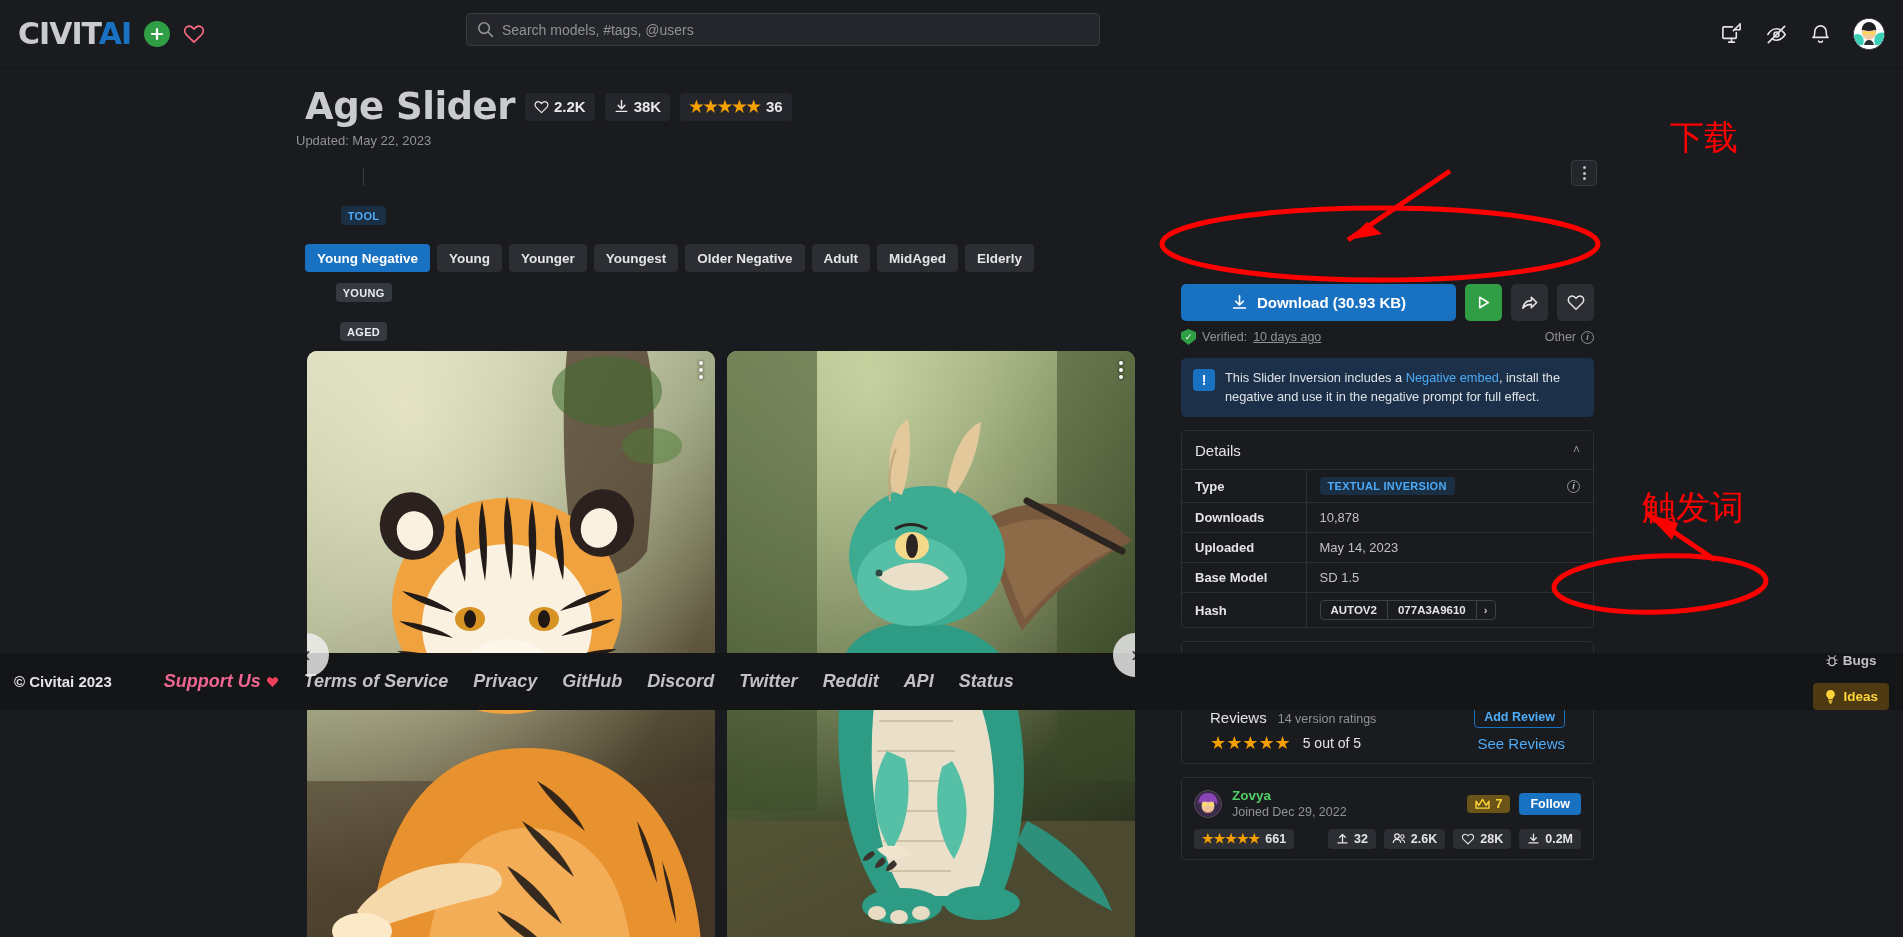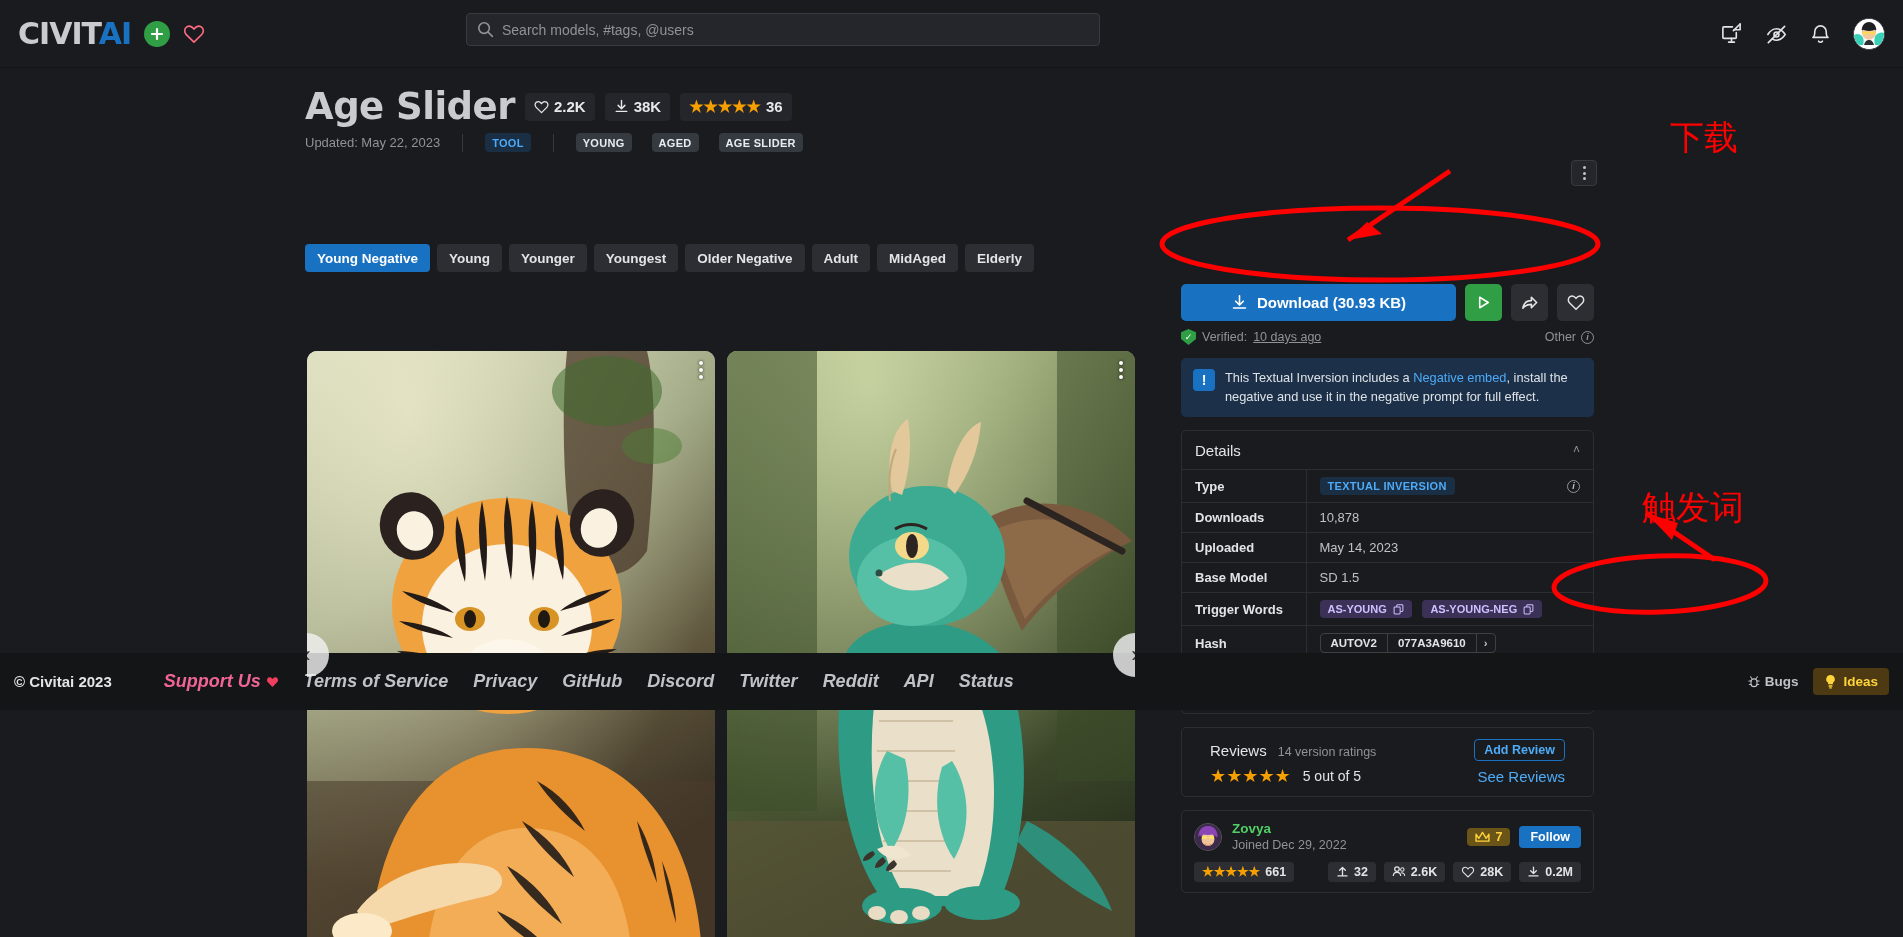--- a/index.html
+++ b/index.html
@@ -74,7 +74,7 @@
   }
   .stars { display: flex; gap: 1px; color: #f59f00; font-size: 16px; line-height: 1; }
 
-  .meta-row { position: absolute; left: 305px; top: 65px; display: flex; align-items: center; gap: 20px; }
+  .meta-row { position: absolute; left: 296px; top: 65px; display: flex; align-items: center; gap: 20px; flex-direction: column; }
   .updated { font-size: 13px; color: #909296; }
   .vdiv { width: 1px; height: 18px; background: #373A40; margin: 0 2px; }
   .tag {

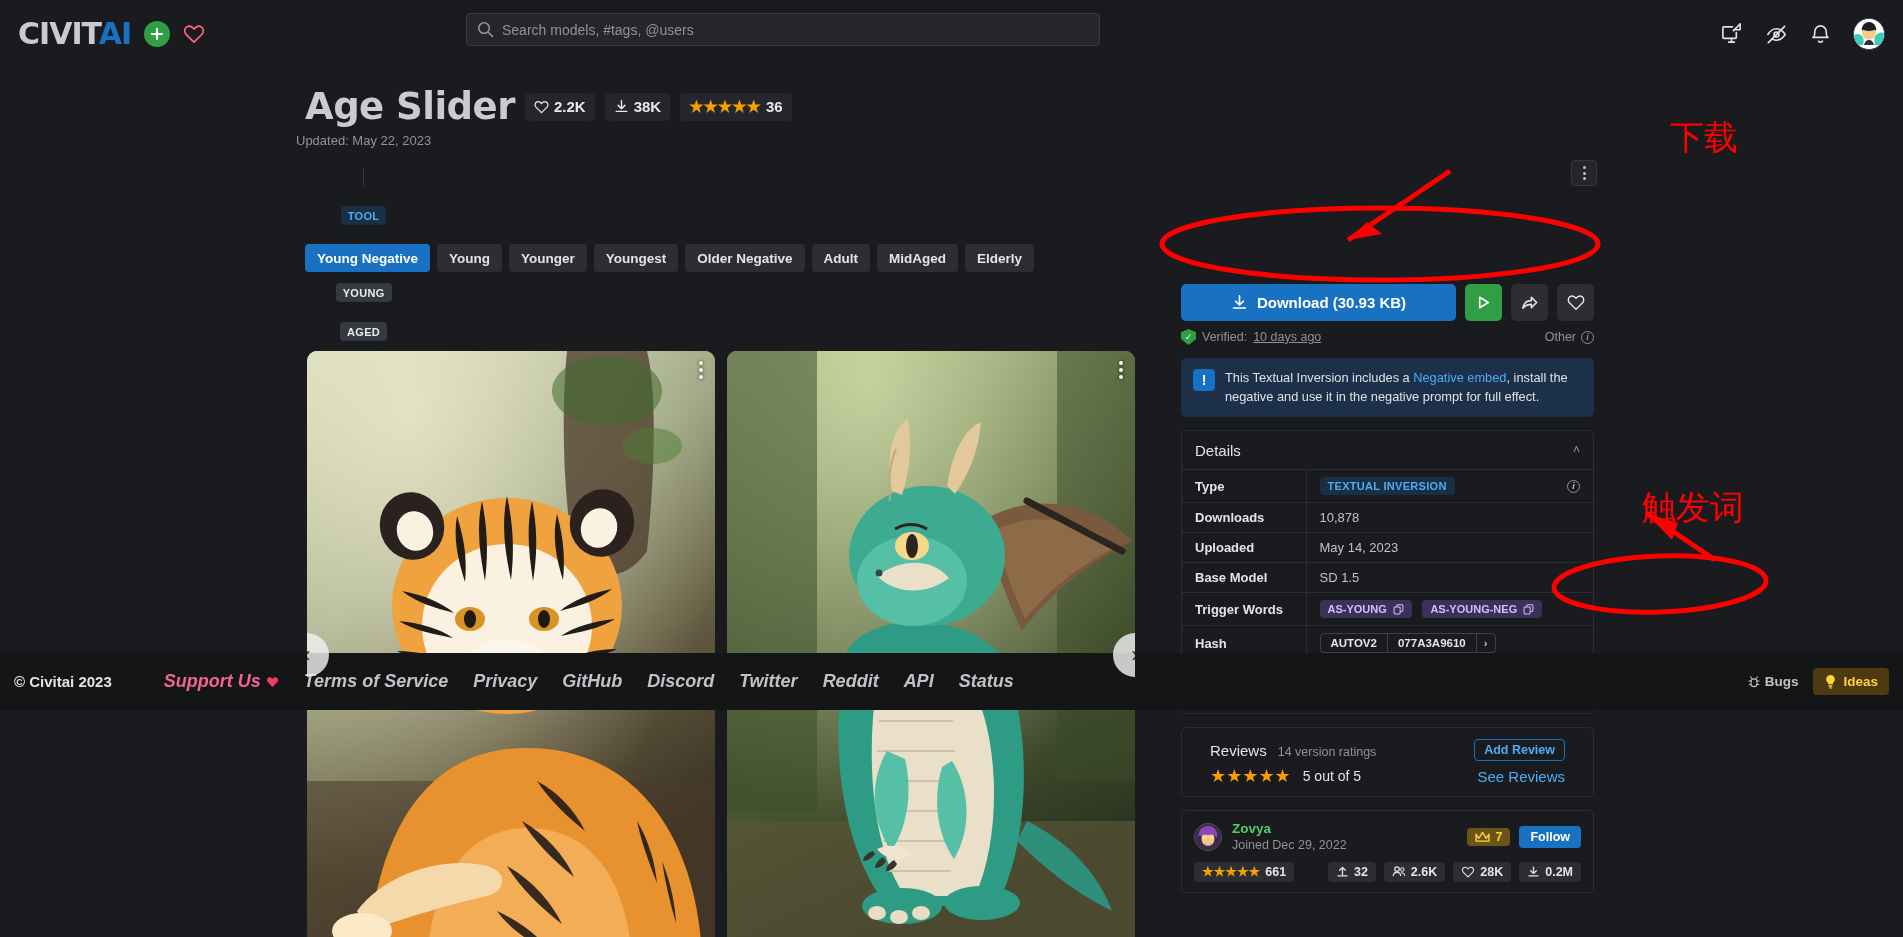--- a/index.html
+++ b/index.html
@@ -571,7 +571,7 @@
 
       <div class="alert">
         <div class="alert-ico">!</div>
-        <div class="alert-txt"><span>This Textual Inversion includes a </span><a href="#">Negative embed</a><span>, install the negative and use it in the negative prompt for full effect.</span></div>
+        <div class="alert-txt"><span>This Slider Inversion includes a </span><a href="#">Negative embed</a><span>, install the negative and use it in the negative prompt for full effect.</span></div>
       </div>
 
       <div class="card">

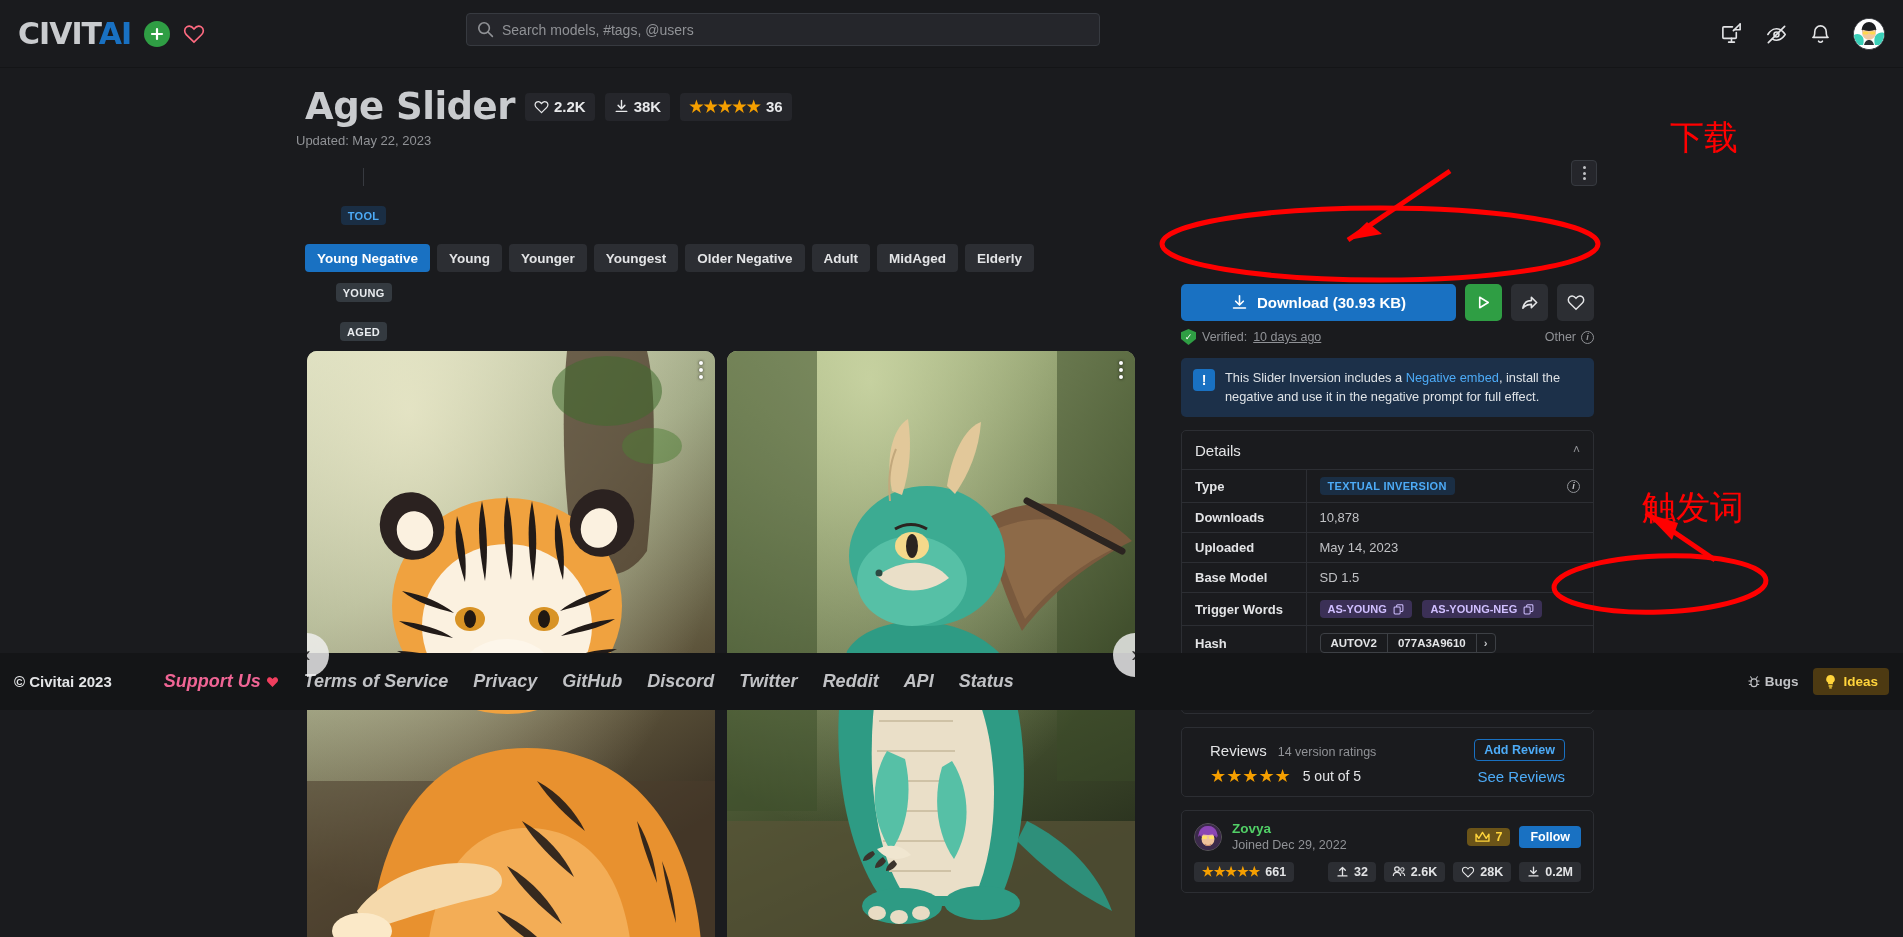--- a/index.html
+++ b/index.html
@@ -601,25 +601,6 @@
           <tr>
             <td class="k">Base Model</td>
             <td class="v">SD 1.5</td>
-          </tr>
-          <tr>
-            <td class="k">Trigger Words</td>
-            <td class="v">
-              <span class="trigger-chip">
-                <span>AS-YOUNG</span>
-                <svg width="11" height="11" viewBox="0 0 12 12">
-                      <rect x="1.2" y="3.2" width="6.6" height="7.6" fill="none" stroke="#d0bfff" stroke-width="1.1" rx="1"></rect>
-                      <path d="M4 3.2V1.8a1 1 0 0 1 1-1h4.8a1 1 0 0 1 1 1v5.4a1 1 0 0 1-1 1H8" fill="none" stroke="#d0bfff" stroke-width="1.1"></path>
-                    </svg>
-              </span>
-              <span class="trigger-chip">
-                <span>AS-YOUNG-NEG</span>
-                <svg width="11" height="11" viewBox="0 0 12 12">
-                      <rect x="1.2" y="3.2" width="6.6" height="7.6" fill="none" stroke="#d0bfff" stroke-width="1.1" rx="1"></rect>
-                      <path d="M4 3.2V1.8a1 1 0 0 1 1-1h4.8a1 1 0 0 1 1 1v5.4a1 1 0 0 1-1 1H8" fill="none" stroke="#d0bfff" stroke-width="1.1"></path>
-                    </svg>
-              </span>
-            </td>
           </tr>
           <tr>
             <td class="k">Hash</td>

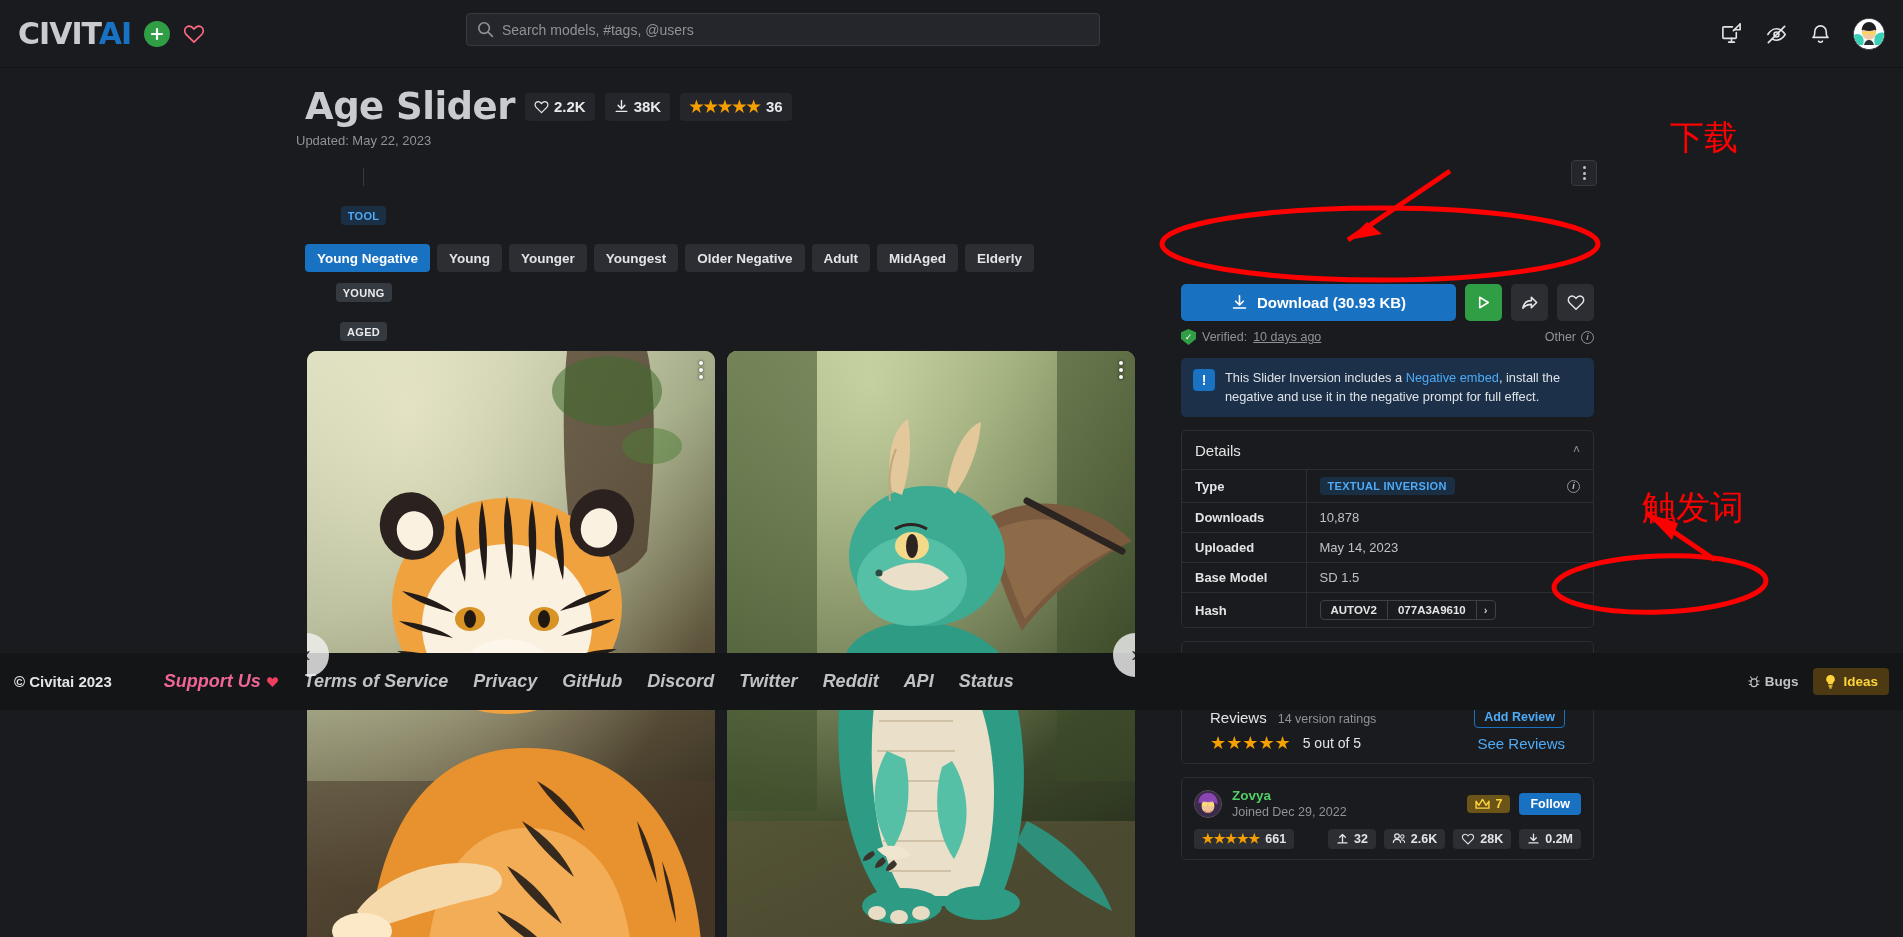--- a/index.html
+++ b/index.html
@@ -241,7 +241,7 @@
   .f-links { display: flex; align-items: center; gap: 25px; margin-left: 52px; }
   .f-link { font-size: 18px; color: #c1c2c5; font-weight: 600; cursor: pointer; font-style: italic; }
   .f-support { color: #f06595; display: flex; align-items: center; gap: 5px; }
-  .f-right { position: absolute; right: 14px; display: flex; align-items: center; gap: 15px; }
+  .f-right { position: absolute; right: 14px; display: flex; align-items: center; gap: 15px; flex-direction: column; }
   .bugs { font-size: 13.5px; color: #c1c2c5; font-weight: 700; display: flex; align-items: center; gap: 5px; cursor: pointer; }
   .ideas {
     background: #4d3a12; color: #ffd43b; border-radius: 4px; padding: 6px 11px;

